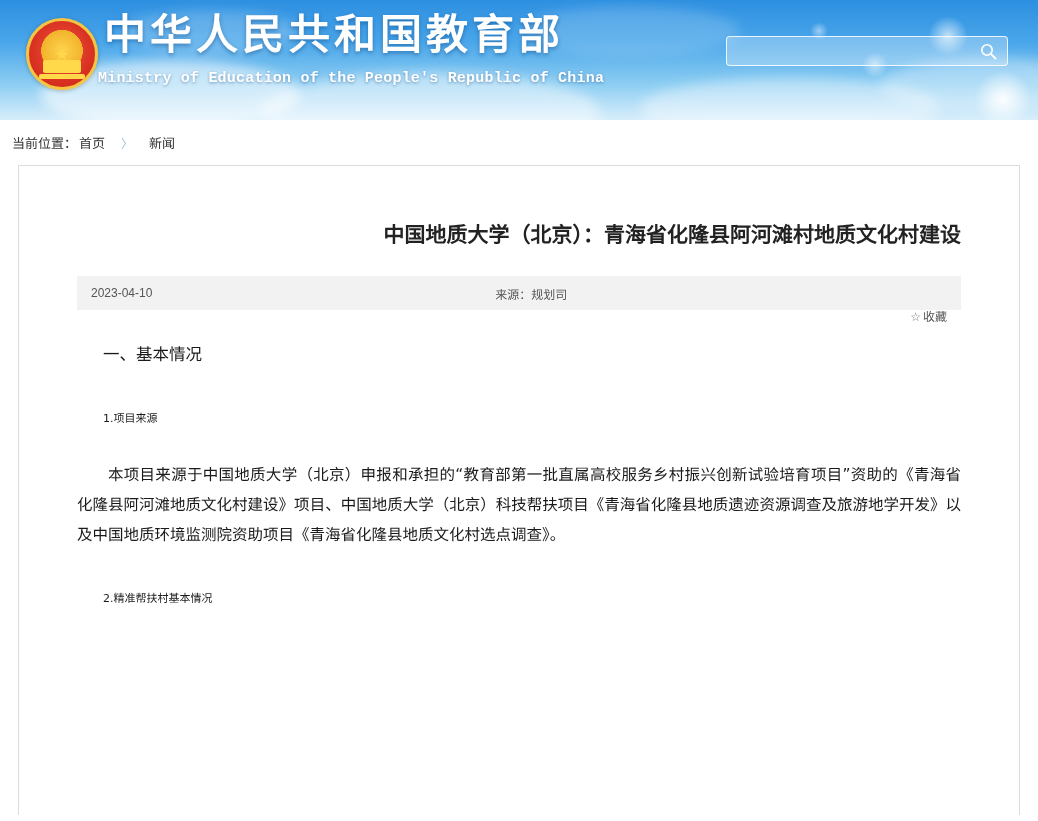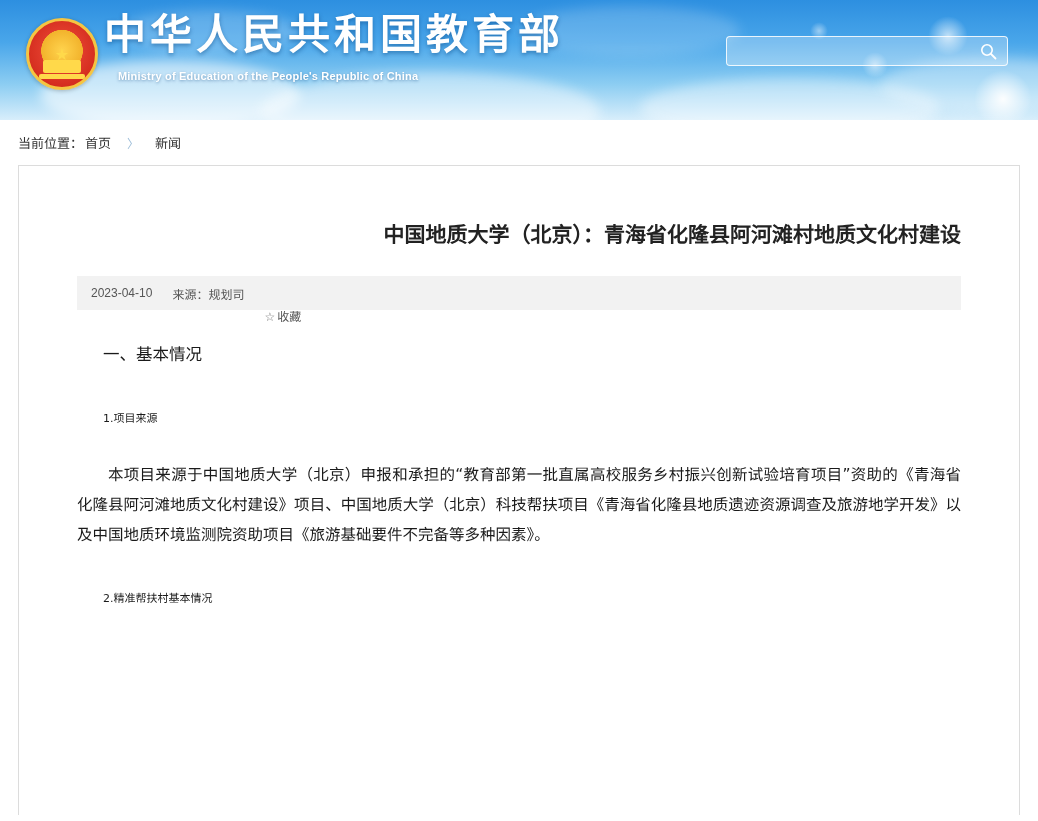--- a/index.html
+++ b/index.html
@@ -98,14 +98,15 @@
   }
   .site-title-en {
     position: absolute;
-    left: 118px;
+    left: 98px;
     top: 70px;
-    font-size: 11px;
+    font-size: 15px;
     font-weight: 700;
     letter-spacing: .2px;
     color: #ffffff;
     text-shadow: 0 1px 3px rgba(0,60,120,.45);
     white-space: nowrap;
+    font-family: Liberation Mono, monospace;
   }
 
   .search-box {

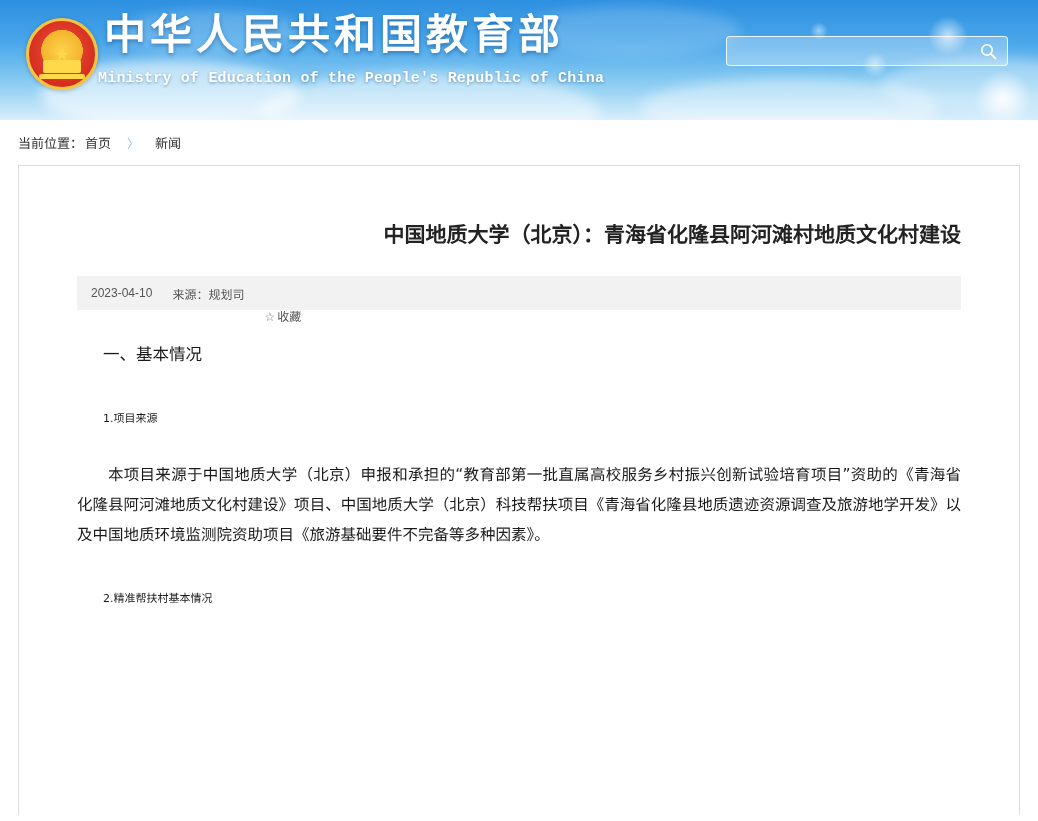--- a/index.html
+++ b/index.html
@@ -154,7 +154,7 @@
     color: #333333;
     display: flex;
     align-items: center;
-    padding-left: 18px;
+    padding-left: 12px;
   }
   .breadcrumb .bc-label { color: #333; }
   .breadcrumb a {

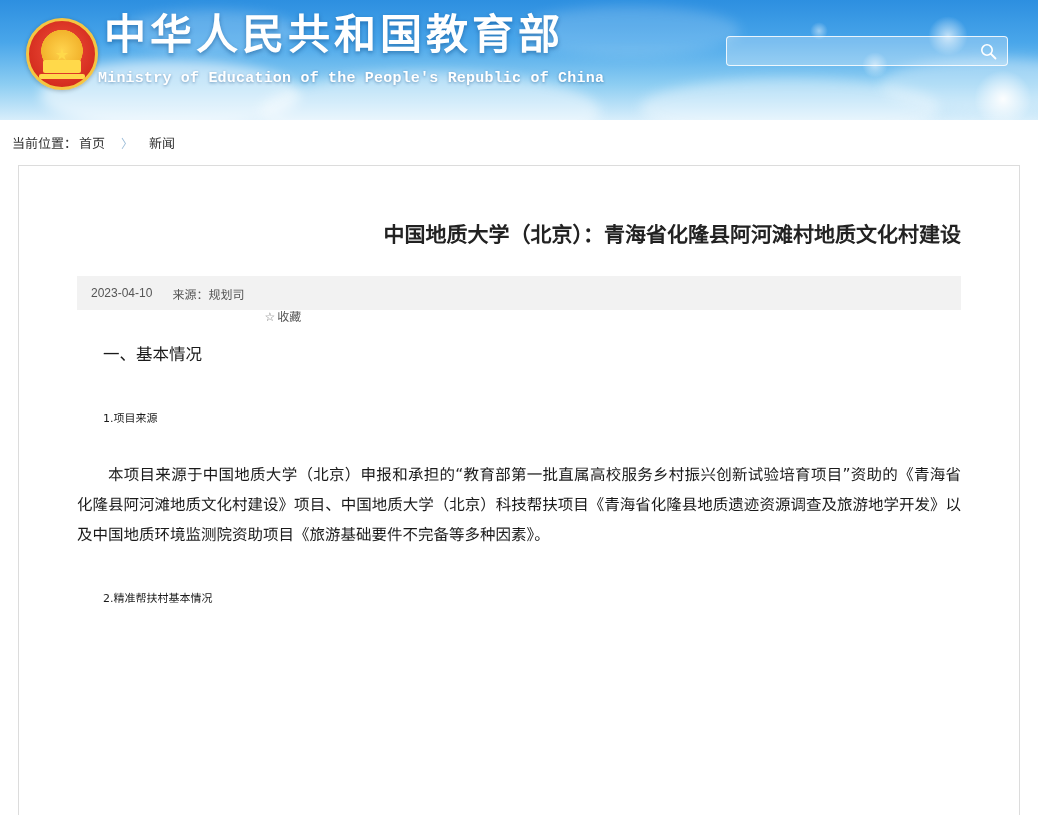--- a/index.html
+++ b/index.html
@@ -199,6 +199,7 @@
     font-size: 12px;
     color: #555555;
     gap: 20px;
+    justify-content: space-between;
   }
   .meta-bar .meta-item { white-space: nowrap; }
   .meta-bar .fav {

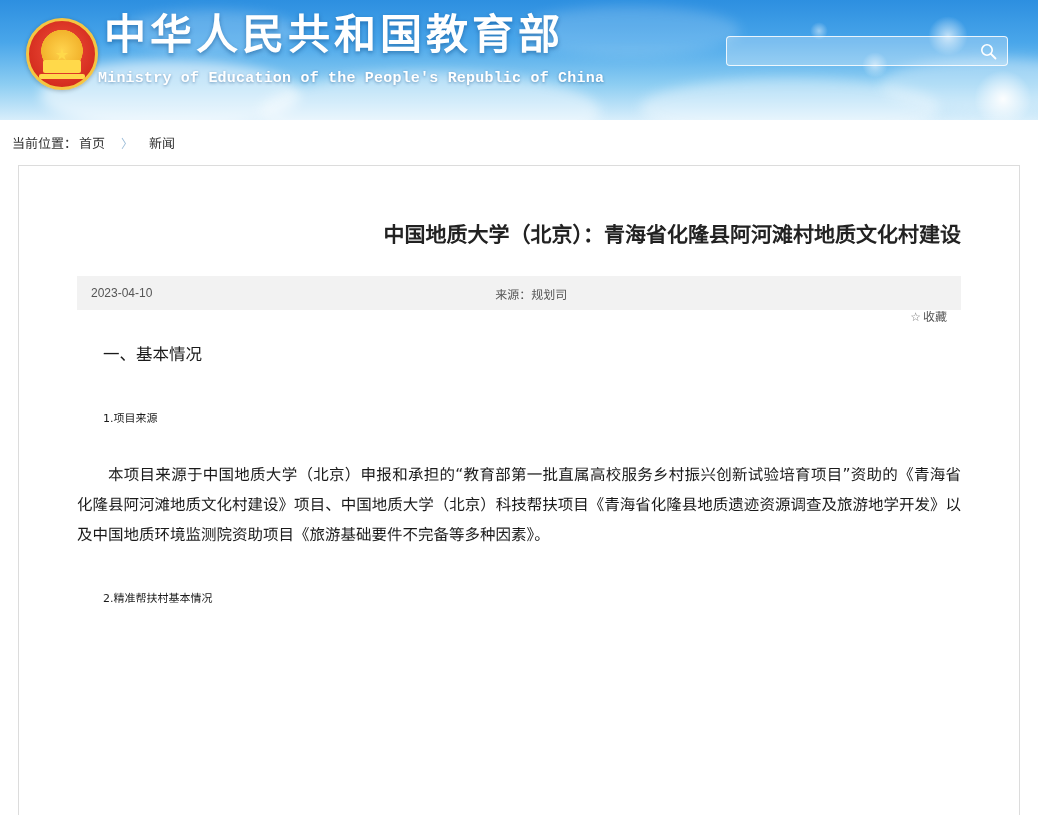--- a/index.html
+++ b/index.html
@@ -290,7 +290,7 @@
     <div class="body-text">
       <div class="sec-head">一、基本情况</div>
       <div class="sub-head">1.项目来源</div>
-      <p class="para">本项目来源于中国地质大学（北京）申报和承担的“教育部第一批直属高校服务乡村振兴创新试验培育项目”资助的《青海省化隆县阿河滩地质文化村建设》项目、中国地质大学（北京）科技帮扶项目《青海省化隆县地质遗迹资源调查及旅游地学开发》以及中国地质环境监测院资助项目《旅游基础要件不完备等多种因素》。</p>
+      <p class="para">本项目来源于中国地质大学（北京）申报和承担的“教育部第一批直属高校服务乡村振兴创新试验培育项目”资助的《青海省化隆县阿河滩地质文化村建设》项目、中国地质大学（北京）科技帮扶项目《青海省化隆县地质遗迹资源调查及旅游地学开发》以及中国地质环境监测院资助项目《青海省化隆县地质文化村选点调查》。</p>
       <div class="sub-head">2.精准帮扶村基本情况</div>
     </div>
 

